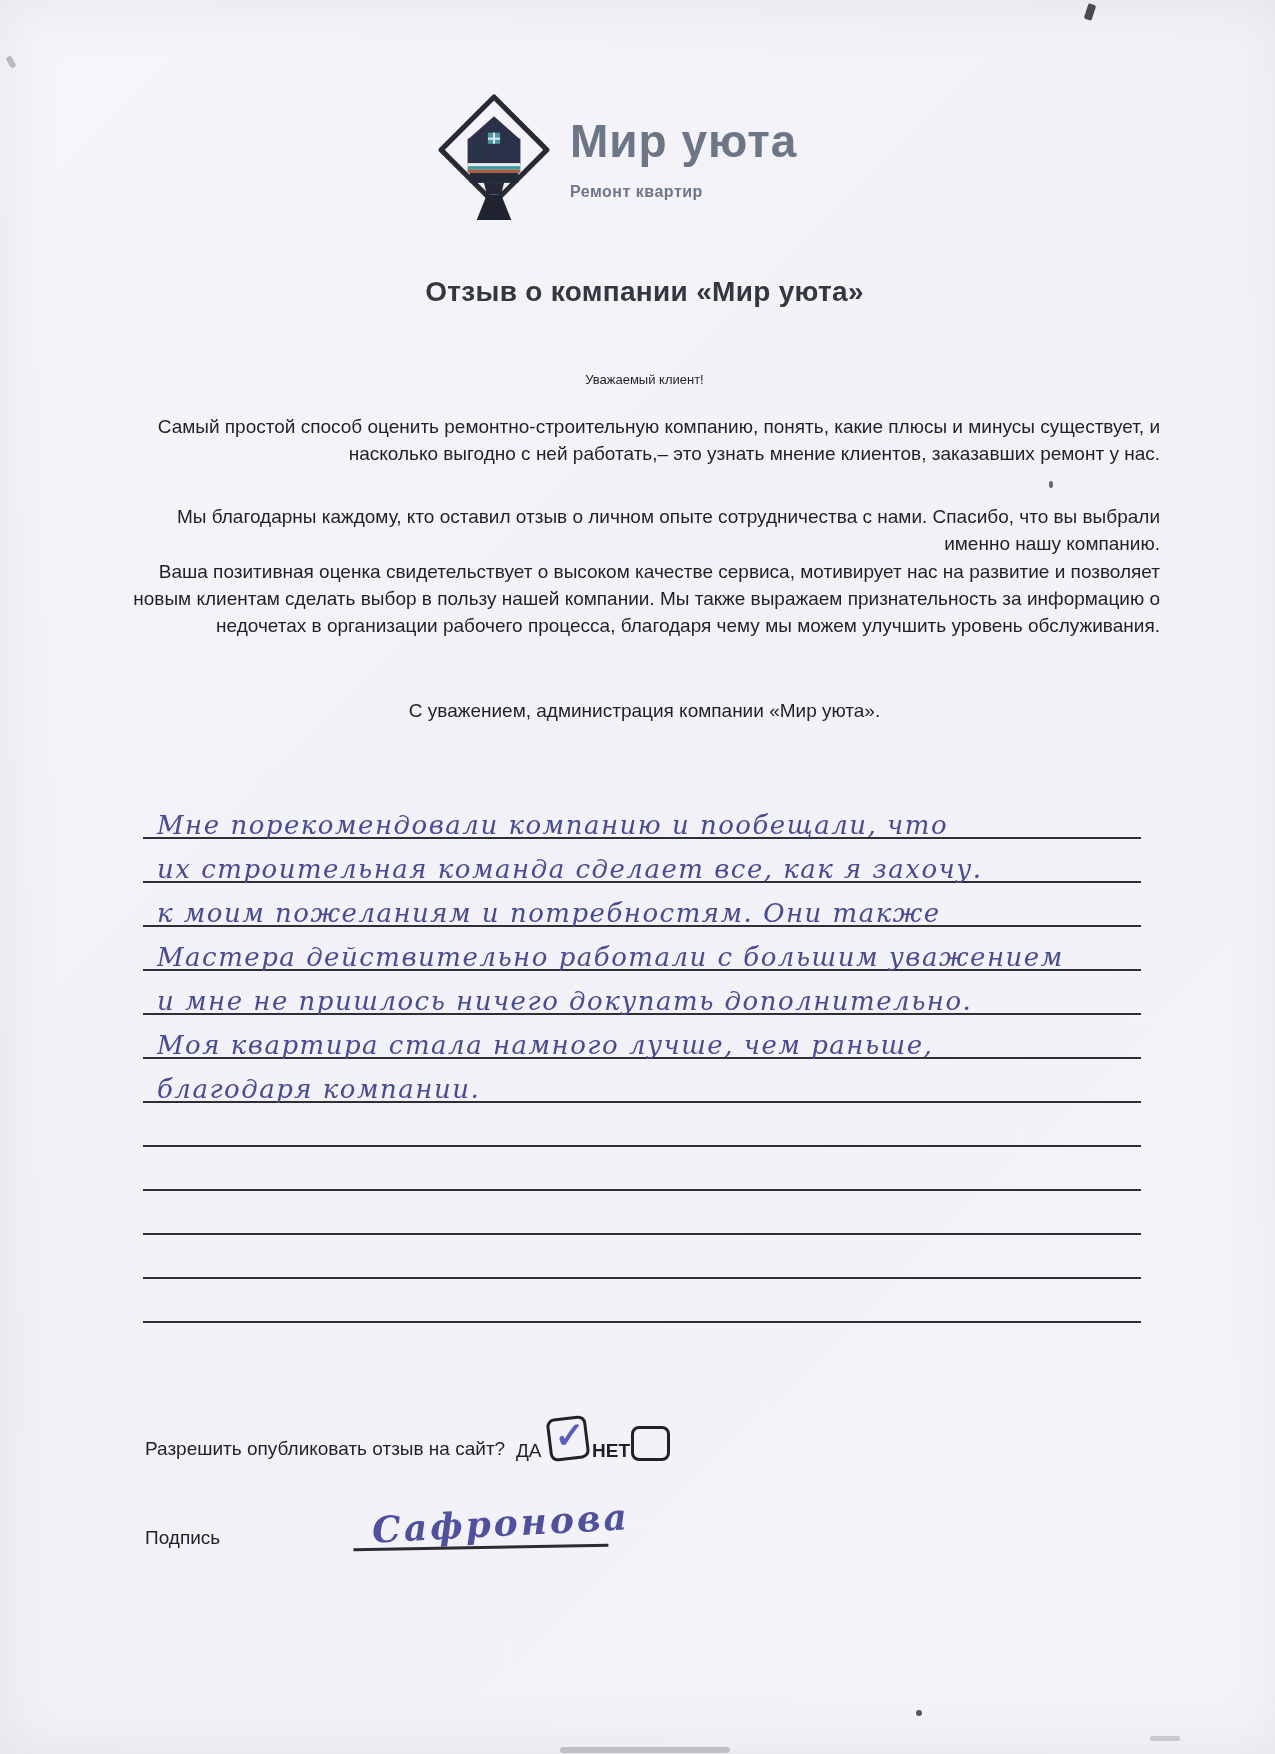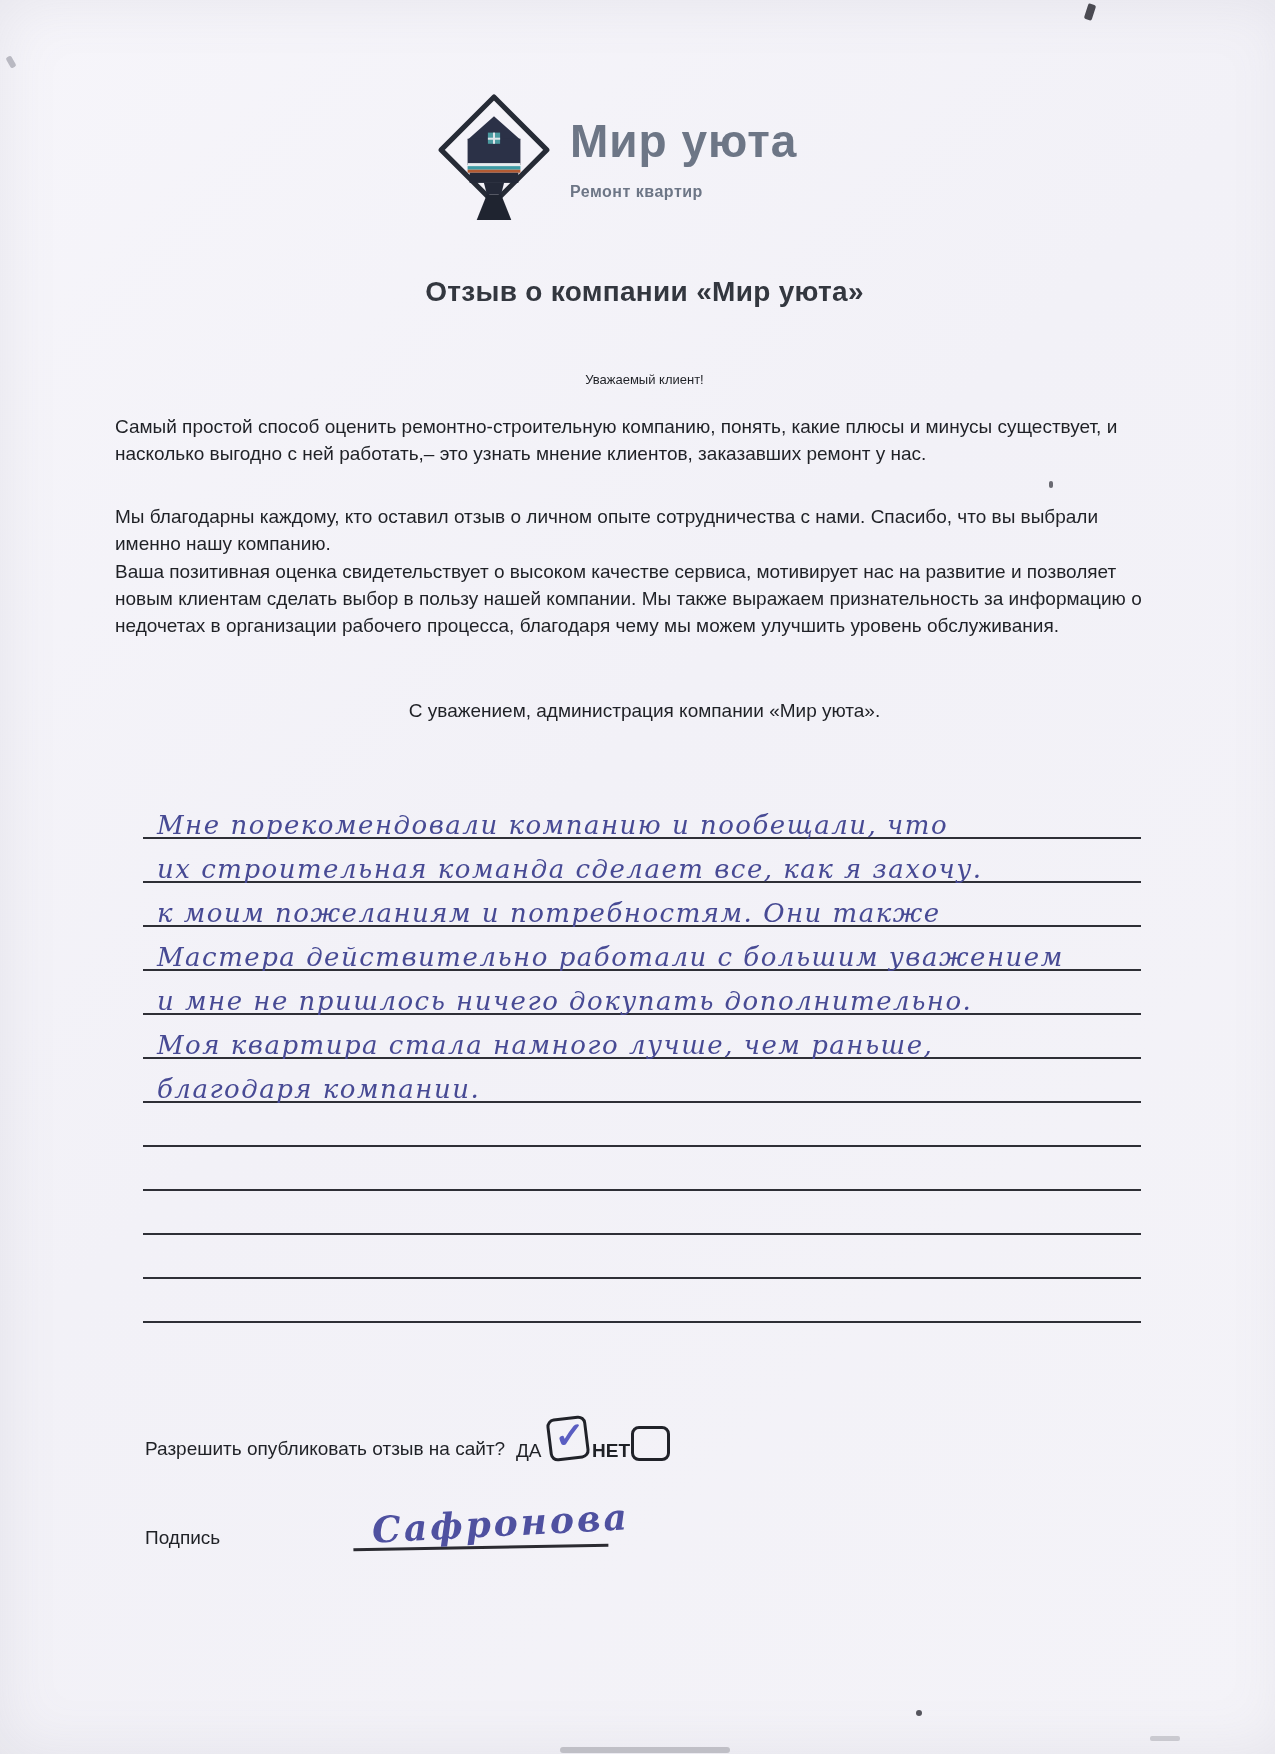--- a/index.html
+++ b/index.html
@@ -22,7 +22,7 @@
   .doc-title{position:absolute;left:0;width:100%;top:276px;text-align:center;
     font-size:28px;font-weight:bold;color:#33373f;letter-spacing:.3px;}
   .salutation{position:absolute;left:0;width:100%;top:372px;text-align:center;font-size:13px;}
-  .para{position:absolute;left:115px;width:1045px;text-align:left;font-size:19px;line-height:27px;}
+  .para{position:absolute;left:115px;width:1045px;text-align:right;font-size:19px;line-height:27px;}
   .p1{top:413px;} .p2{top:503px;} .p3{top:558px;}
   .closing{position:absolute;left:0;width:100%;top:700px;text-align:center;font-size:19px;}
   

